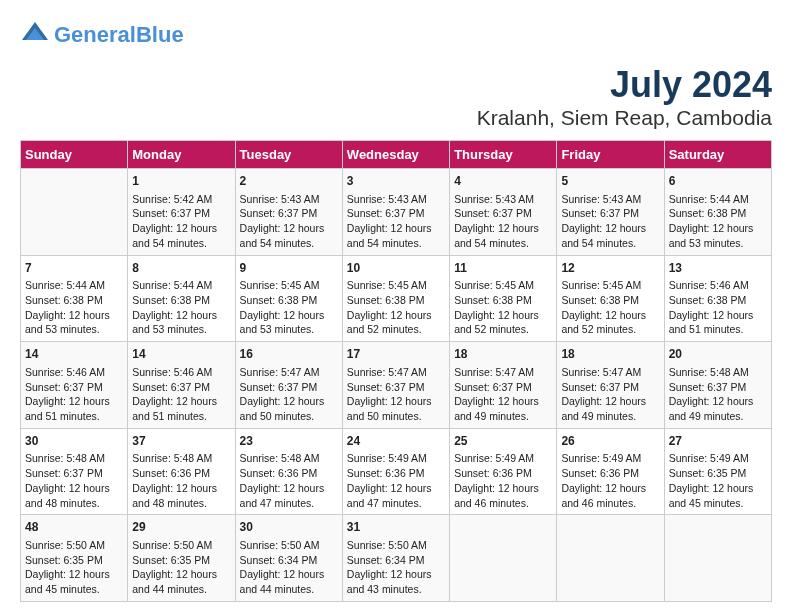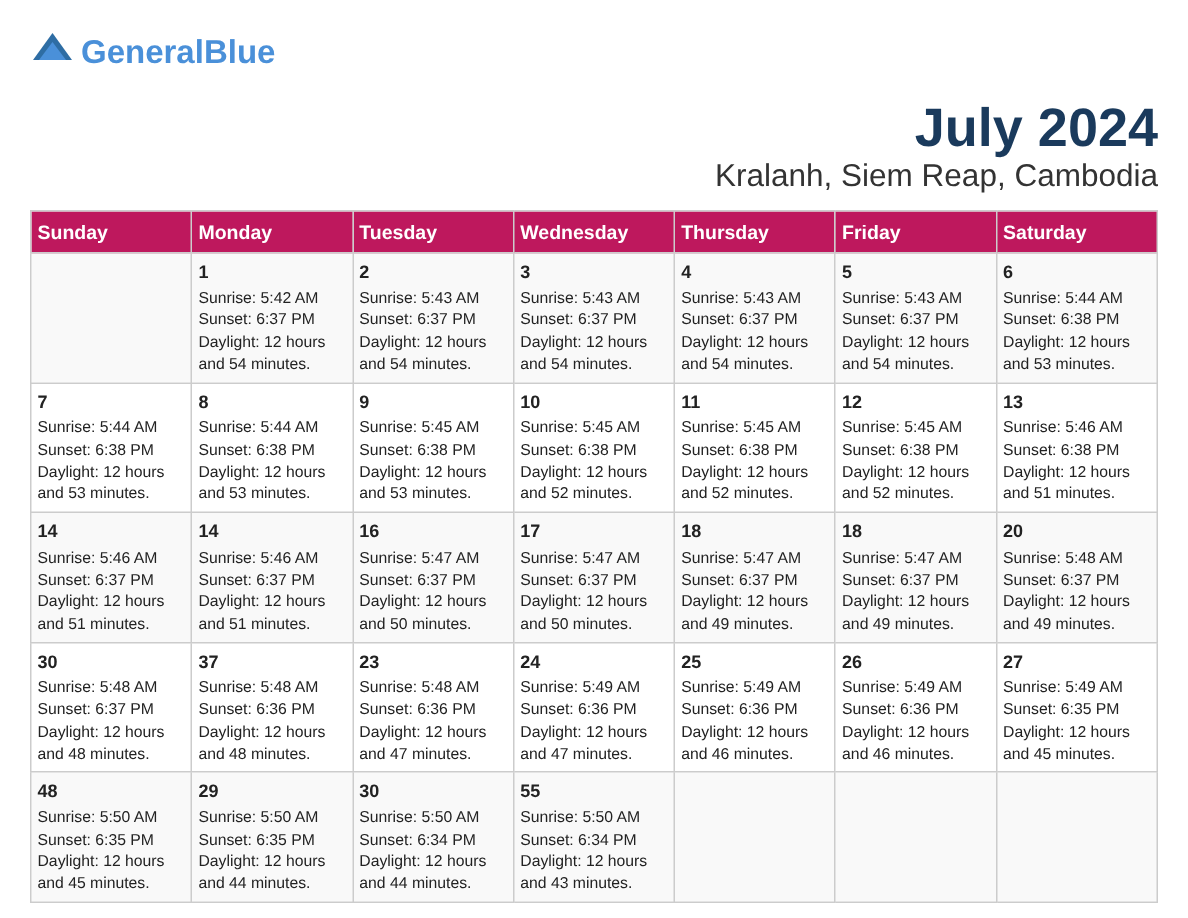--- a/index.html
+++ b/index.html
@@ -341,7 +341,7 @@
 and 44 minutes.</div>
         </td>
         <td>
-          <span class="day-num">55</span>
+          <span class="day-num">31</span>
           <div class="cell-content" style="white-space: pre-line;">Sunrise: 5:50 AM
 Sunset: 6:34 PM
 Daylight: 12 hours

